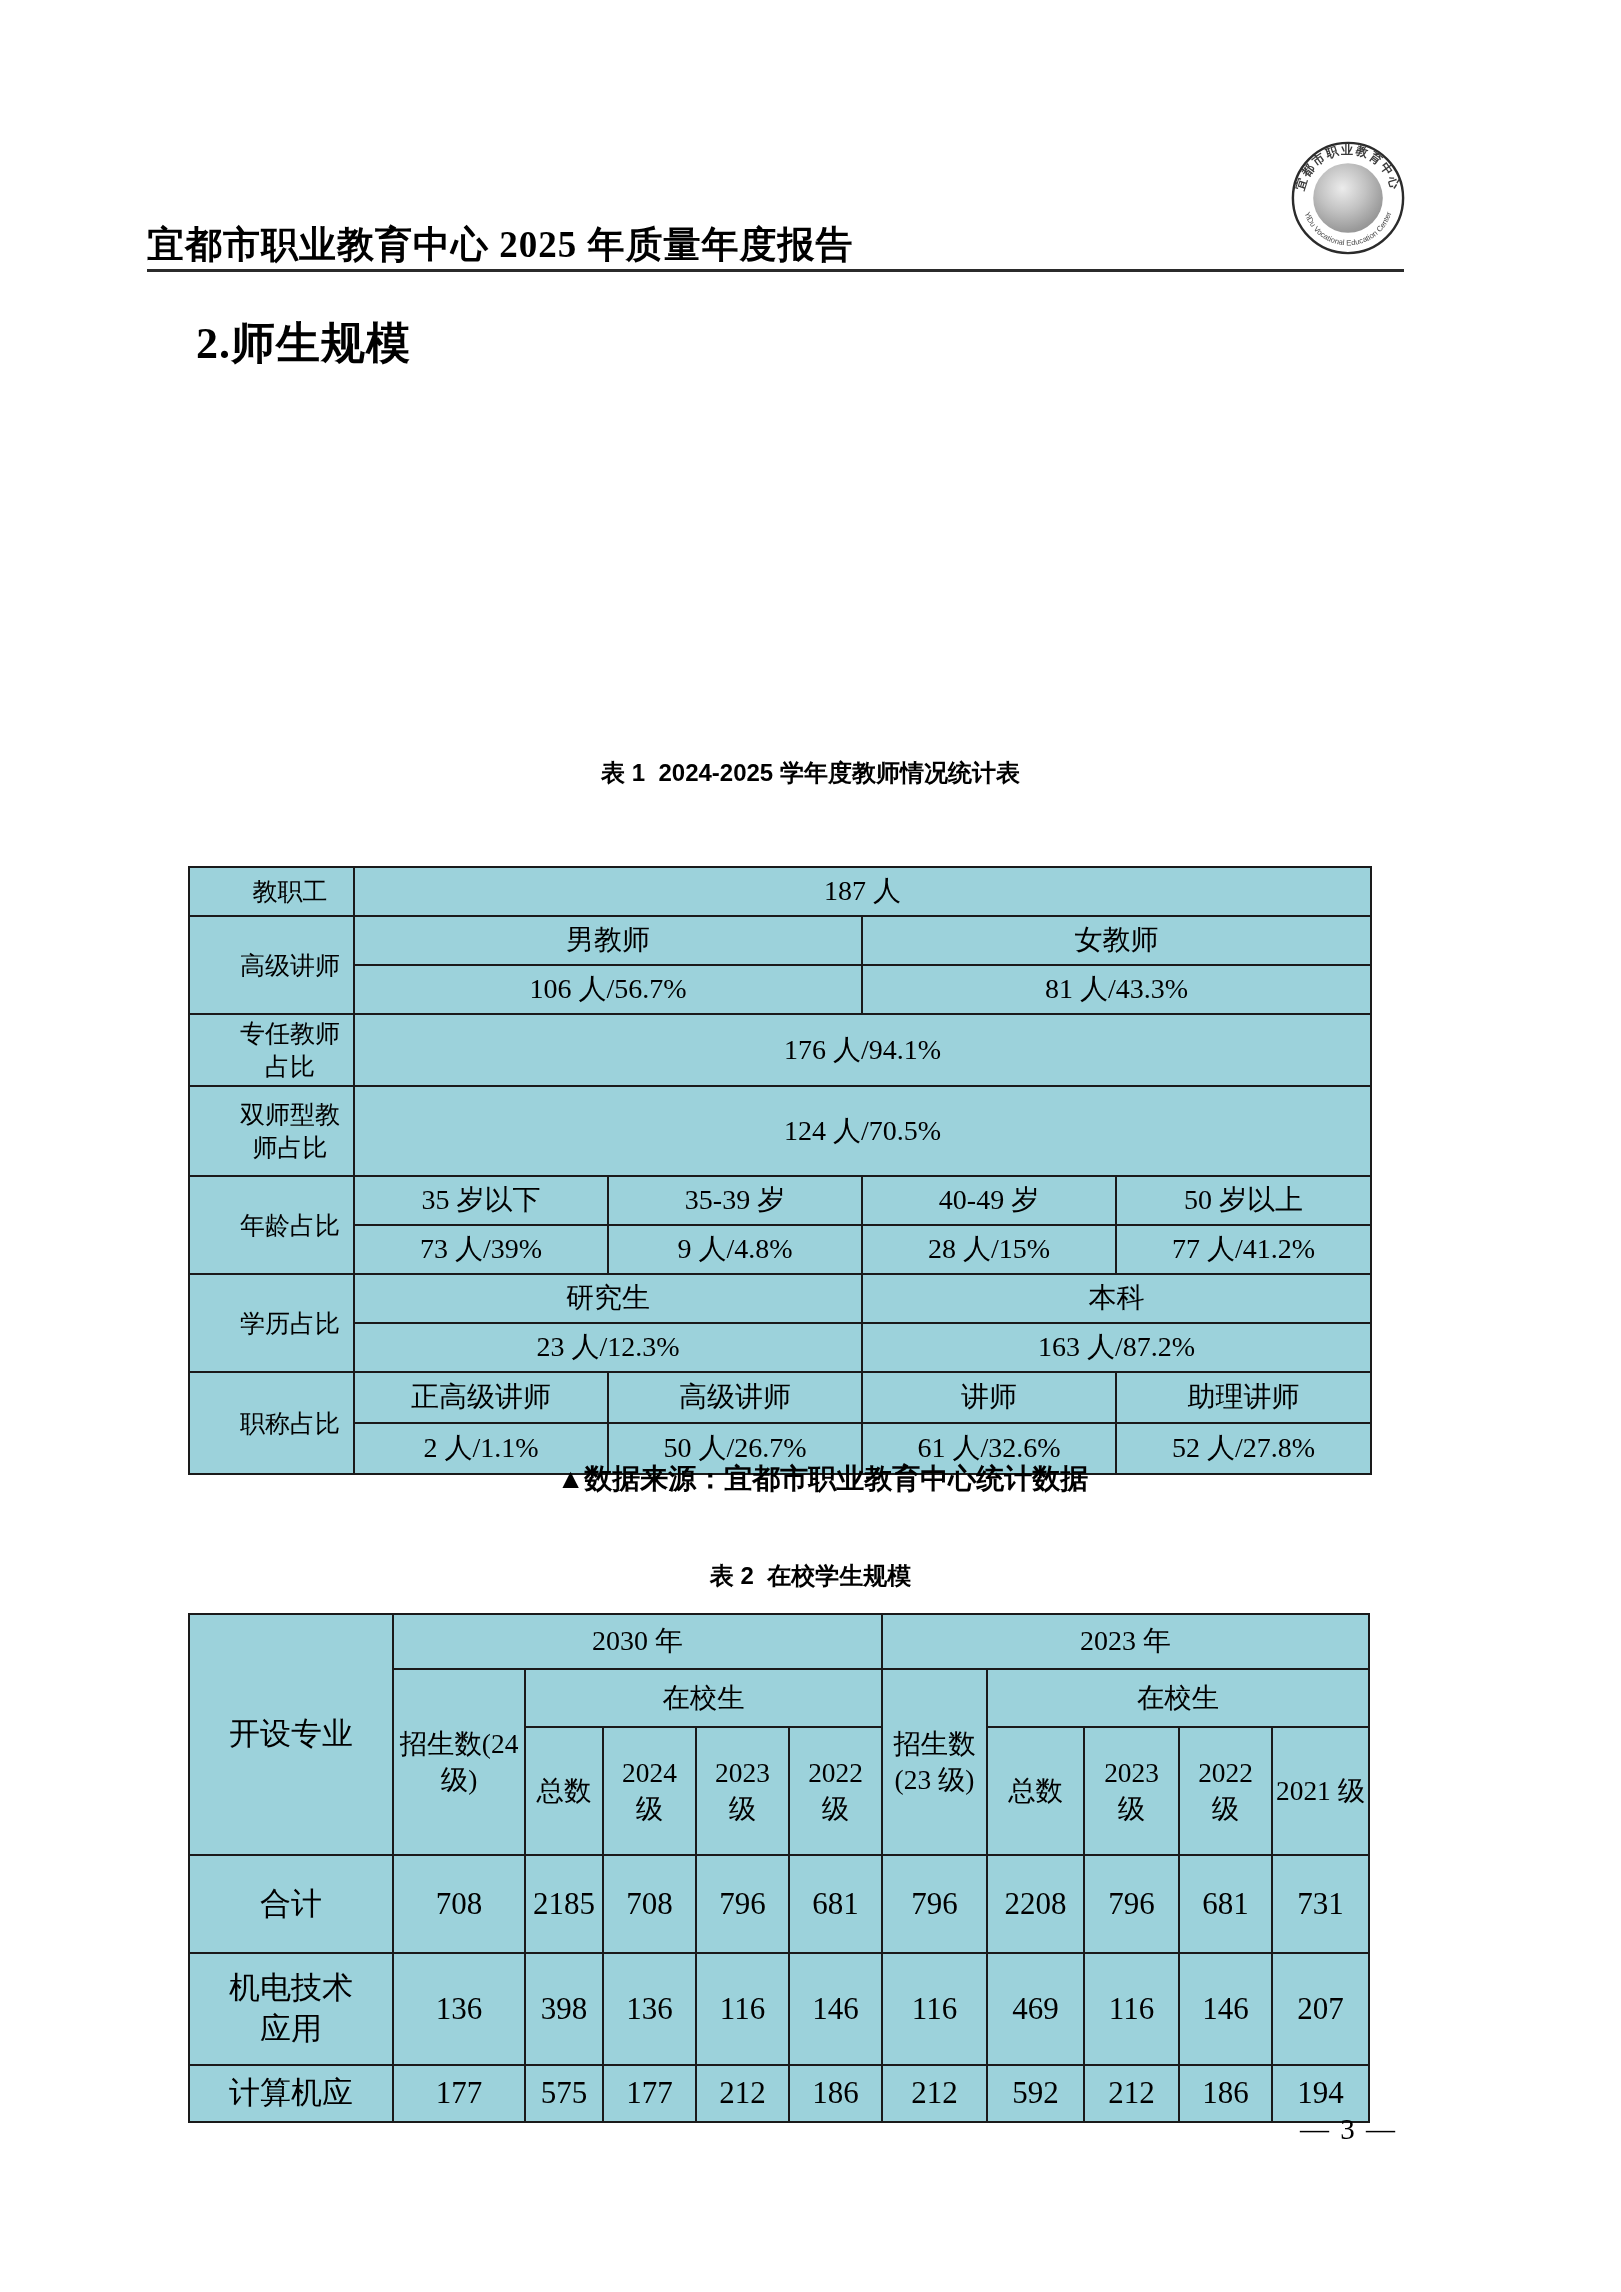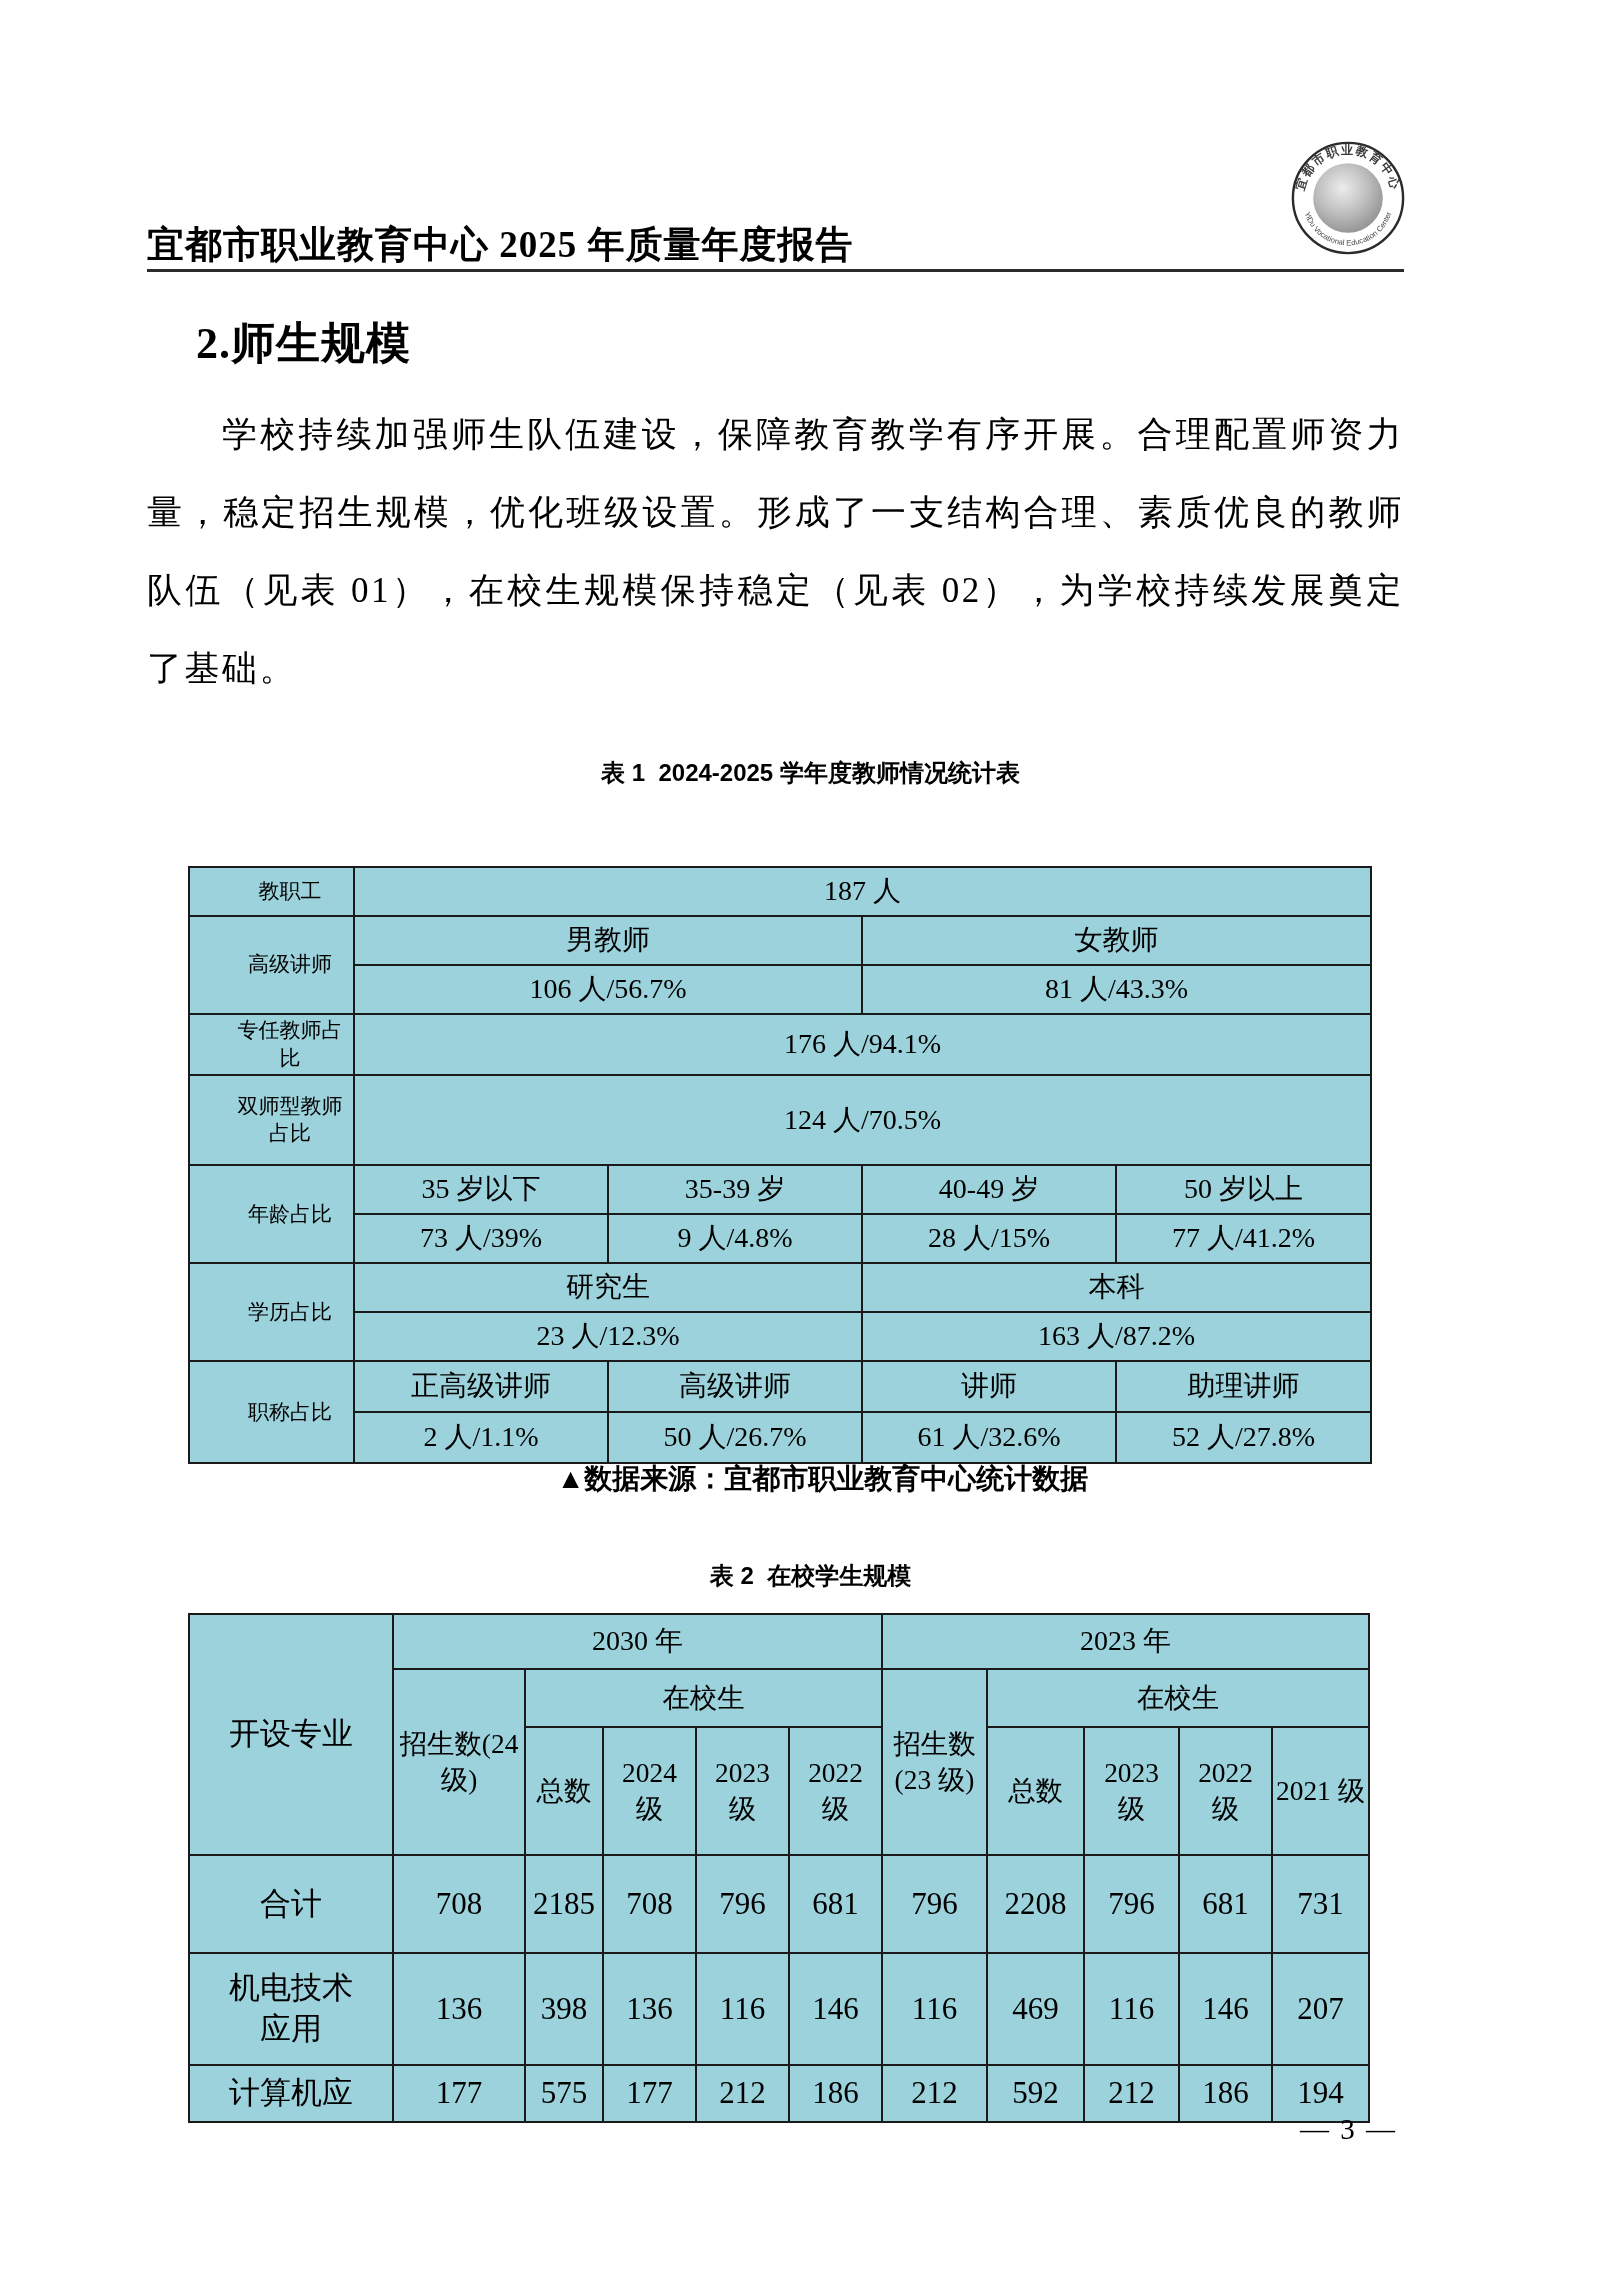--- a/index.html
+++ b/index.html
@@ -105,7 +105,6 @@
   </div>
 
   <div class="section-heading">2.师生规模</div>
-  <div class="paragraph">学校持续加强师生队伍建设，保障教育教学有序开展。合理配置师资力量，稳定招生规模，优化班级设置。形成了一支结构合理、素质优良的教师队伍（见表 01），在校生规模保持稳定（见表 02），为学校持续发展奠定了基础。</div>
 
   <div class="caption caption1">表 1  2024-2025 学年度教师情况统计表</div>
 

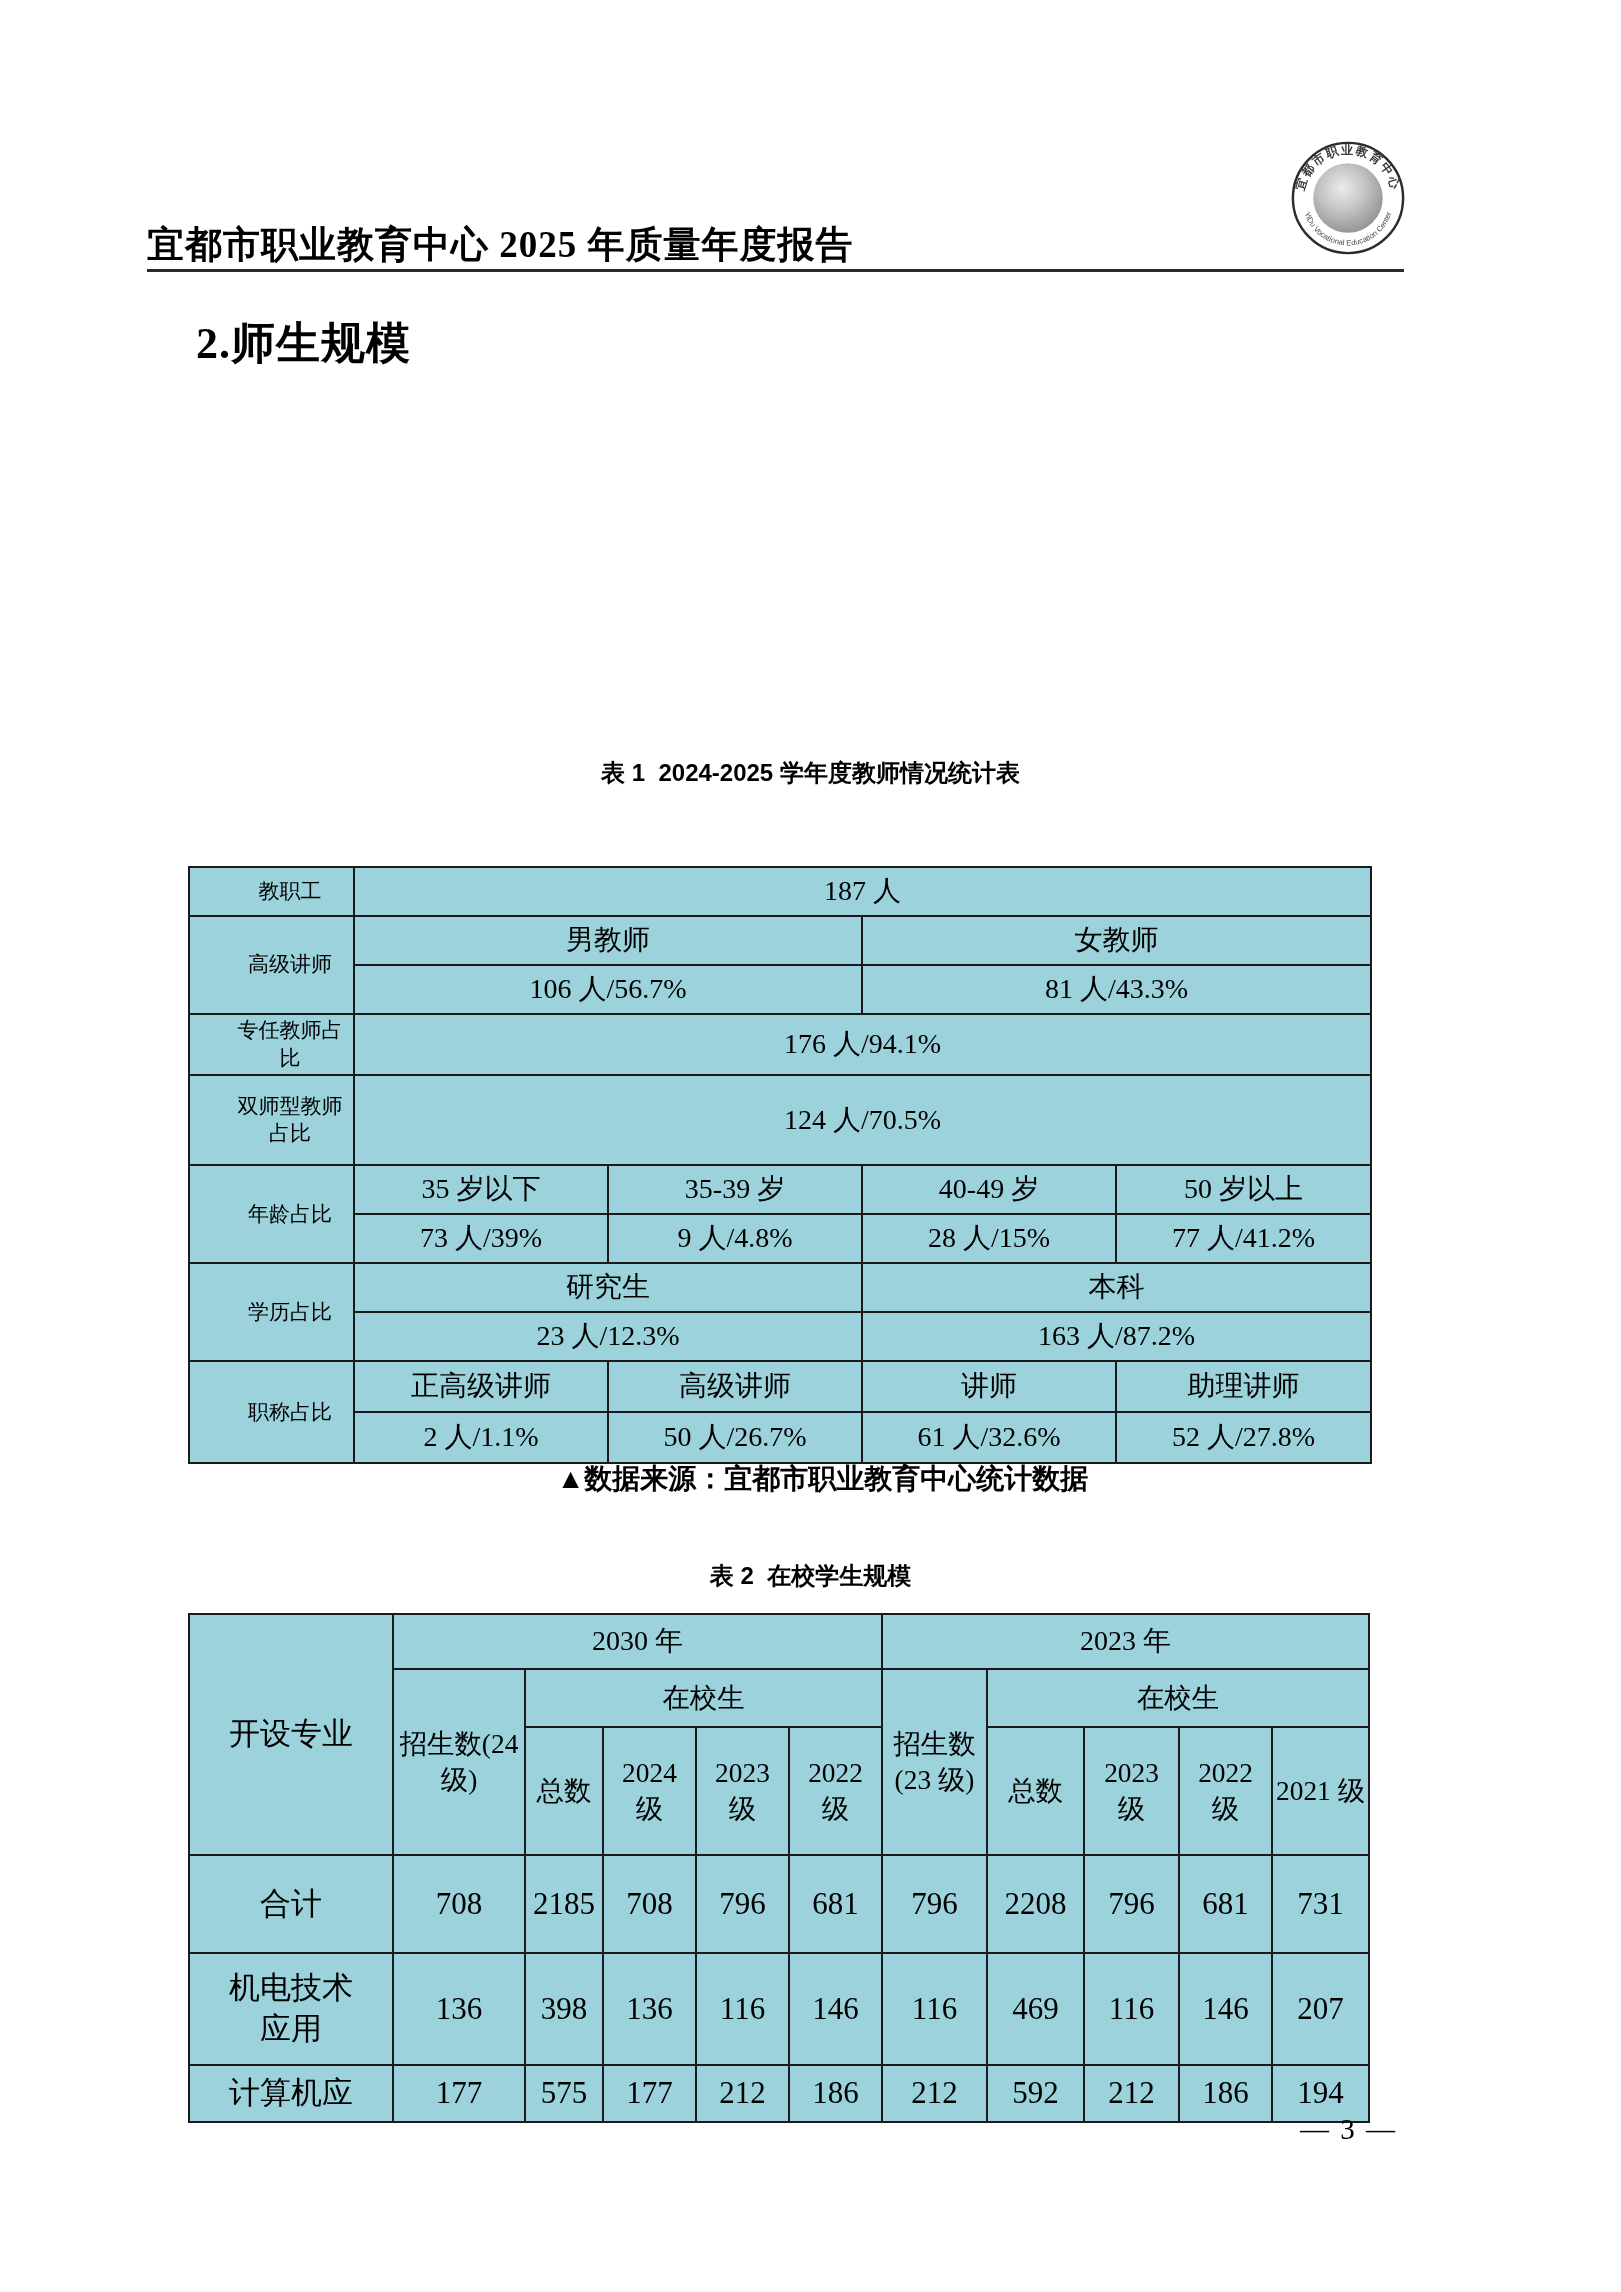--- a/index.html
+++ b/index.html
@@ -62,7 +62,7 @@
   }
   #table1{top:866px;width:1181px;}
   #table1 td{font-size:28px;}
-  #table1 td.rlabel{font-size:21px;letter-spacing:0;padding-left:40px;}
+  #table1 td.rlabel{font-size:25px;letter-spacing:0;padding-left:40px;}
   #table2{top:1613px;width:1181px;}
   #table2 td{font-size:31px;word-break:break-all;}
   #table2 td.hcell{font-size:27.4px;border-radius:25px;}

